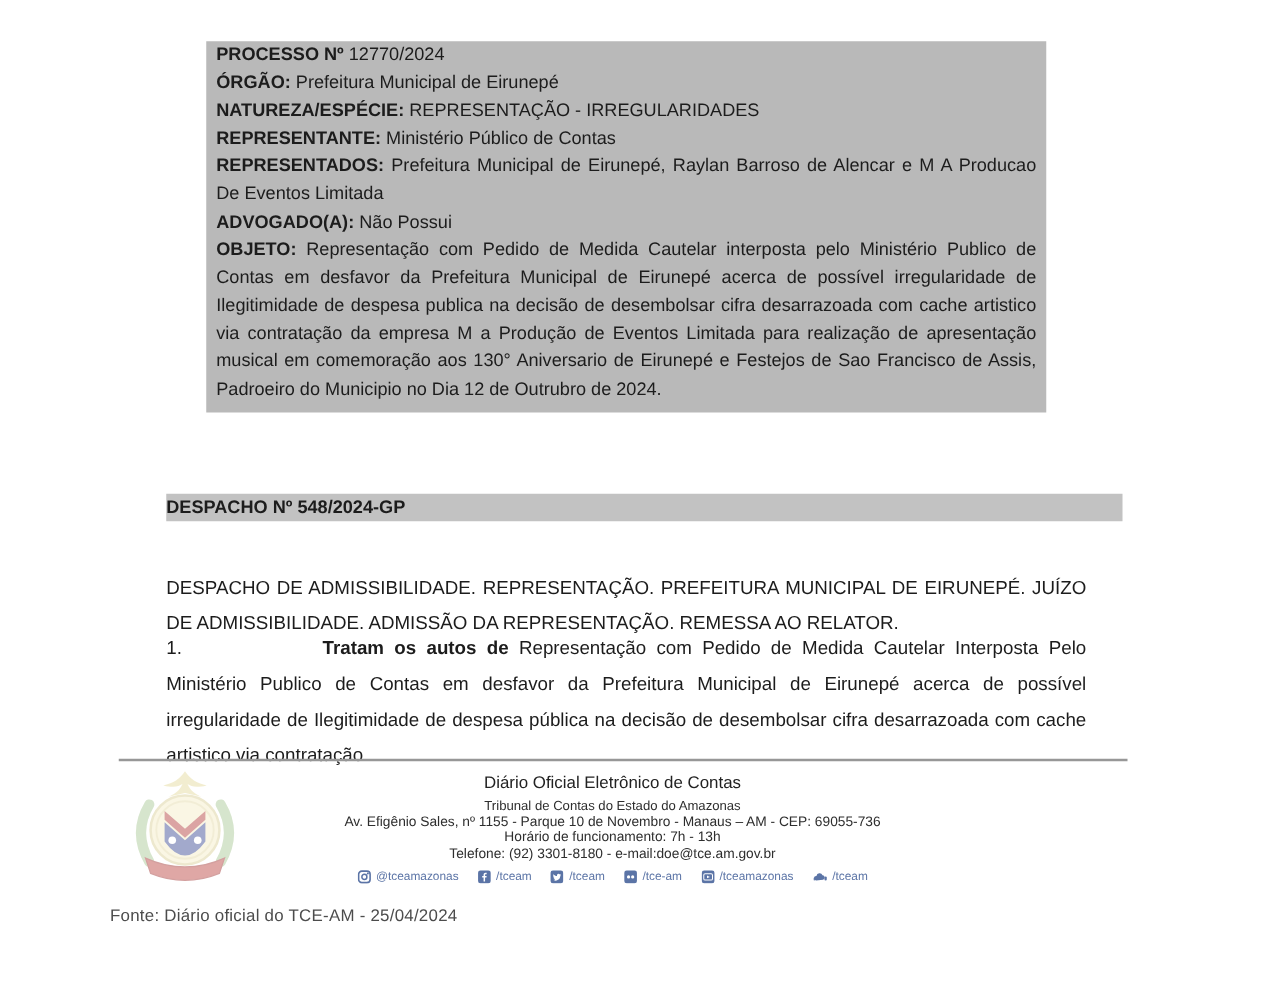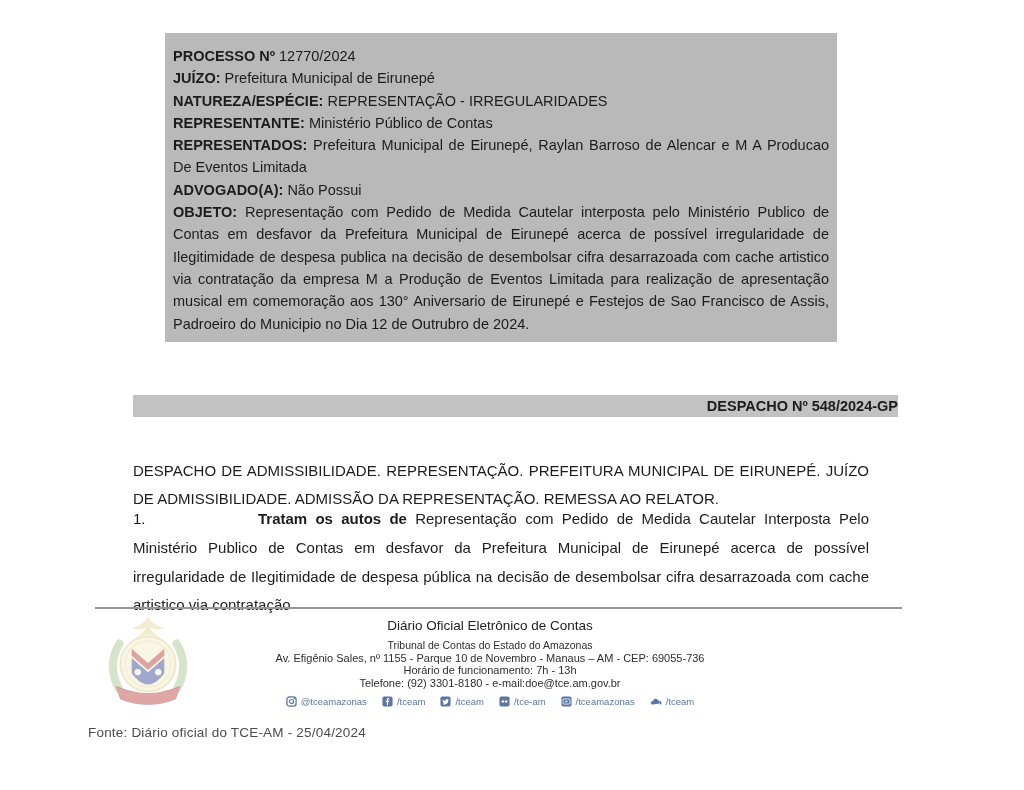--- a/index.html
+++ b/index.html
@@ -15,7 +15,7 @@
   }
   .process-box{
     position:absolute;left:165px;top:33px;width:672px;box-sizing:border-box;
-    background:var(--box-gray);padding:12px 8px 7px 8px;
+    background:var(--box-gray);padding:0 8px 7px 8px;
     font-size:14.5px;line-height:22.3px;
   }
   .field{text-align:justify;}

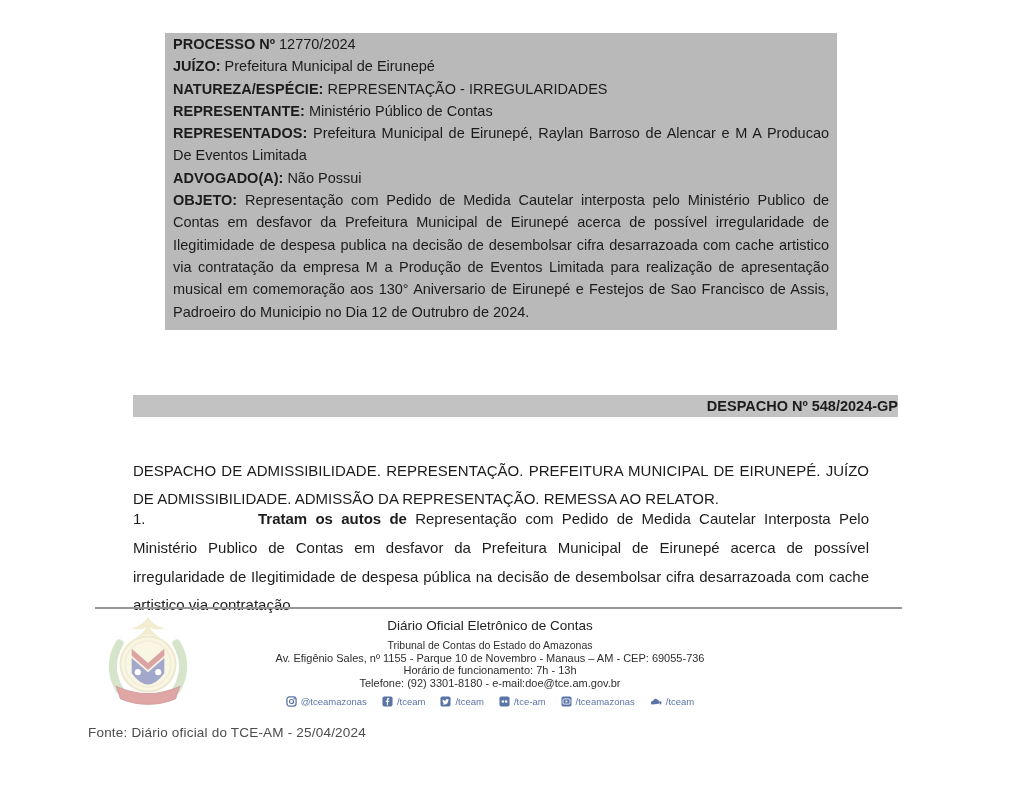--- a/index.html
+++ b/index.html
@@ -60,7 +60,7 @@
 
 <div class="process-box">
   <div class="field"><span class="lbl">PROCESSO Nº</span> <span>12770/2024</span></div>
-  <div class="field"><span class="lbl">JUÍZO:</span> <span>Prefeitura Municipal de Eirunepé</span></div>
+  <div class="field"><span class="lbl">ÓRGÃO:</span> <span>Prefeitura Municipal de Eirunepé</span></div>
   <div class="field"><span class="lbl">NATUREZA/ESPÉCIE:</span> <span>REPRESENTAÇÃO - IRREGULARIDADES</span></div>
   <div class="field"><span class="lbl">REPRESENTANTE:</span> <span>Ministério Público de Contas</span></div>
   <div class="field"><span class="lbl">REPRESENTADOS:</span> <span>Prefeitura Municipal de Eirunepé, Raylan Barroso de Alencar e M A Producao De Eventos Limitada</span></div>

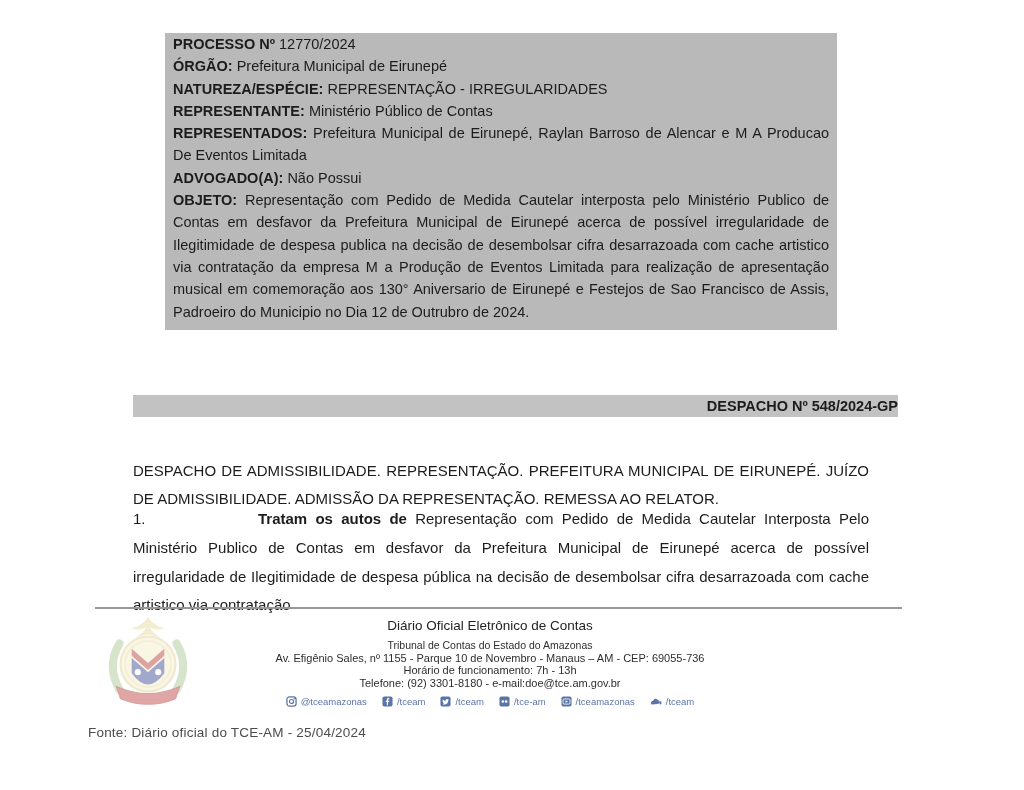--- a/index.html
+++ b/index.html
@@ -22,7 +22,7 @@
   .lbl{font-weight:bold;}
   .despacho-bar{
     position:absolute;left:133px;top:395px;width:765px;height:22px;
-    background:var(--bar-gray);text-align:right;font-weight:bold;
+    background:var(--bar-gray);text-align:left;font-weight:bold;
     font-size:14.5px;line-height:22px;
   }
   .headnote{

